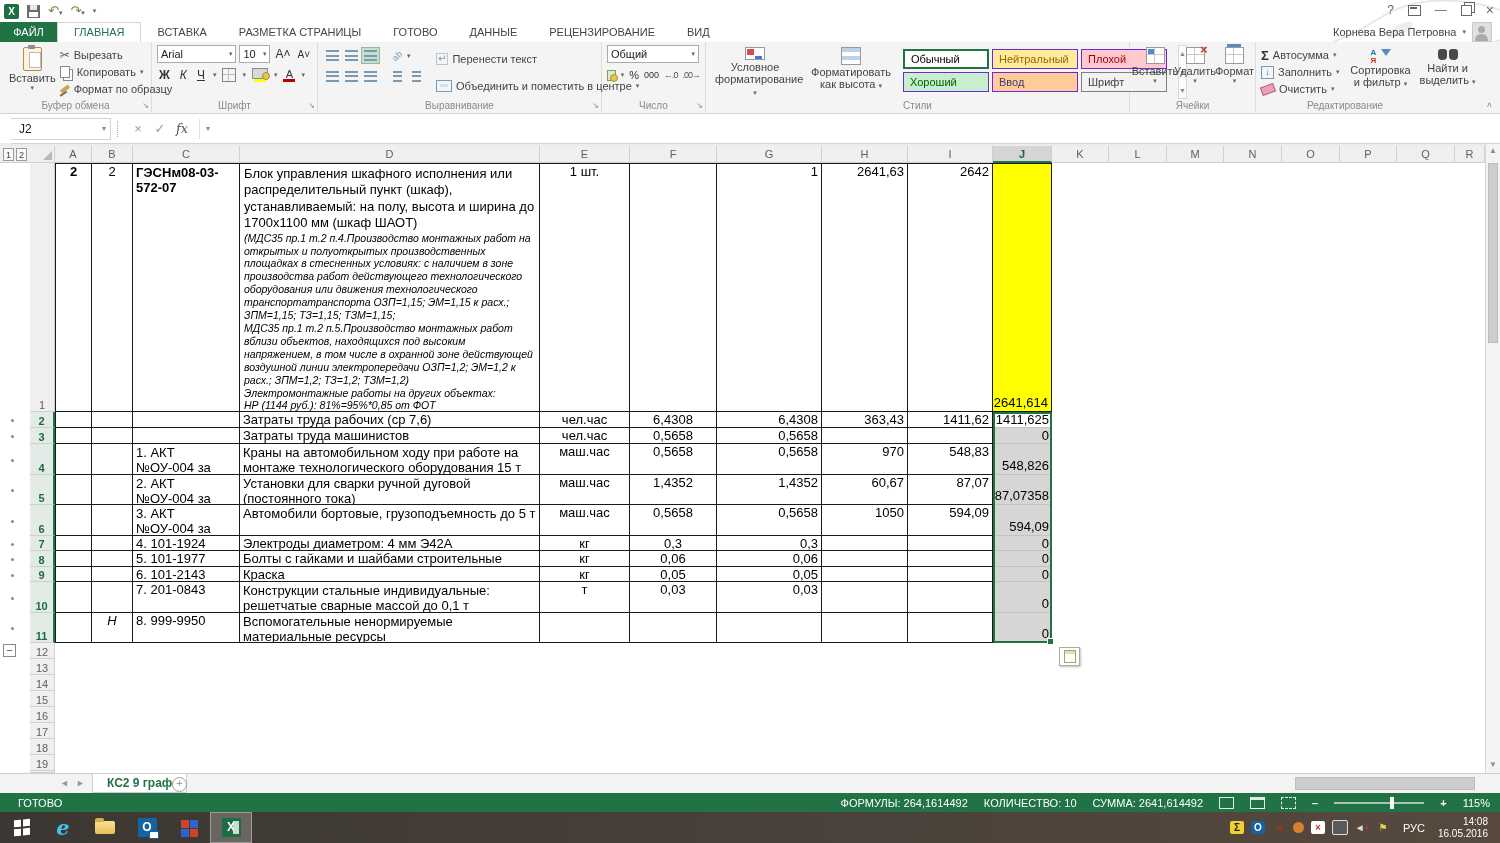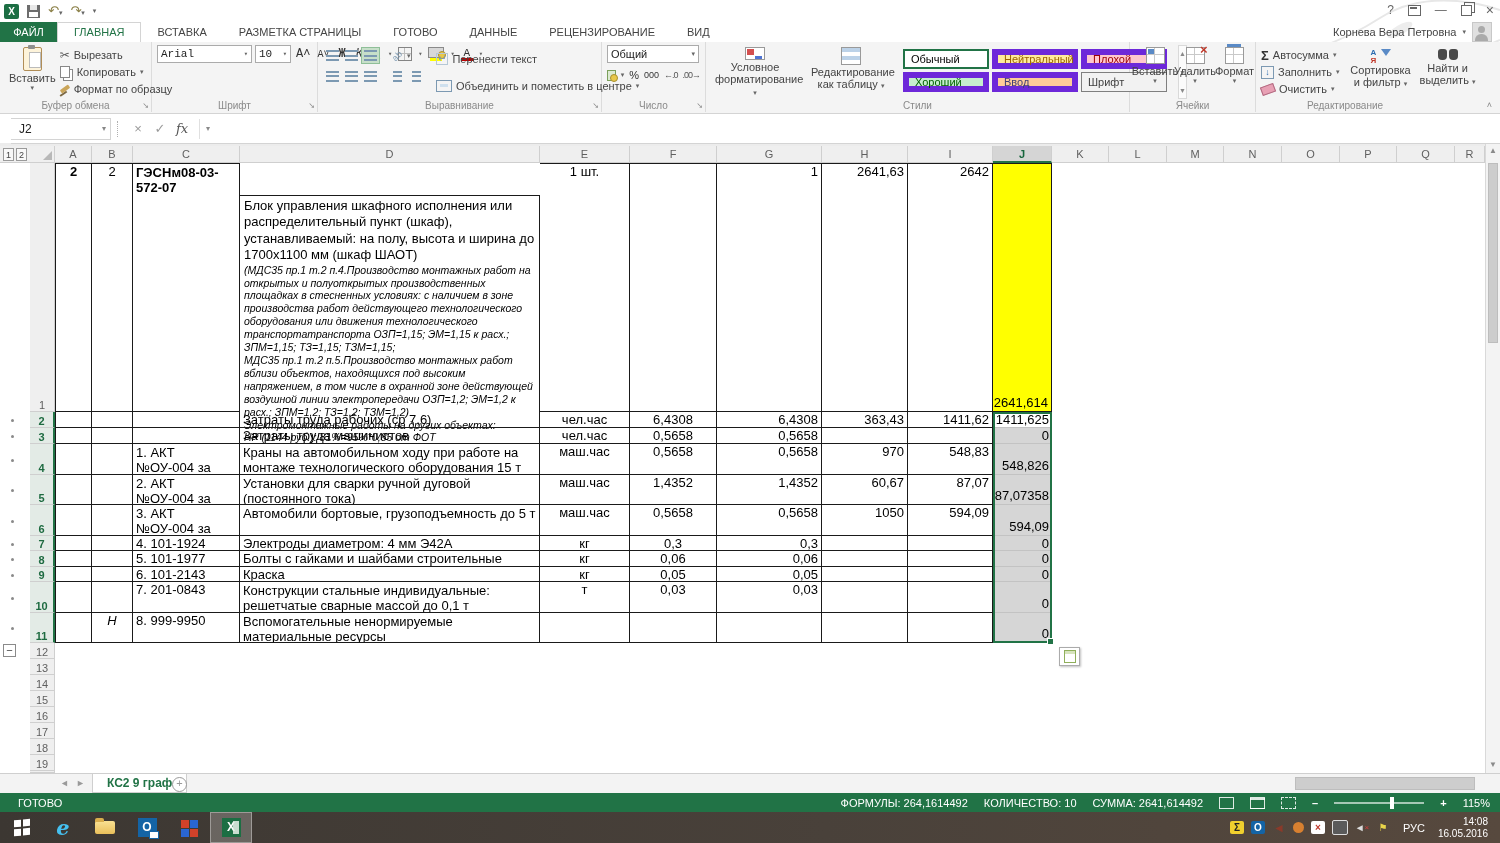--- a/index.html
+++ b/index.html
@@ -276,7 +276,7 @@
     </div>
 
     <div class="rgroup" style="width:166px">
-      <div style="display:flex;flex-direction:row;gap:5px;font-family:Liberation Mono, monospace;">
+      <div style="display:flex;flex-direction:column;gap:5px;">
         <div class="fontrow">
           <span class="fontsel" style="width:95px">
             <span>Arial</span>

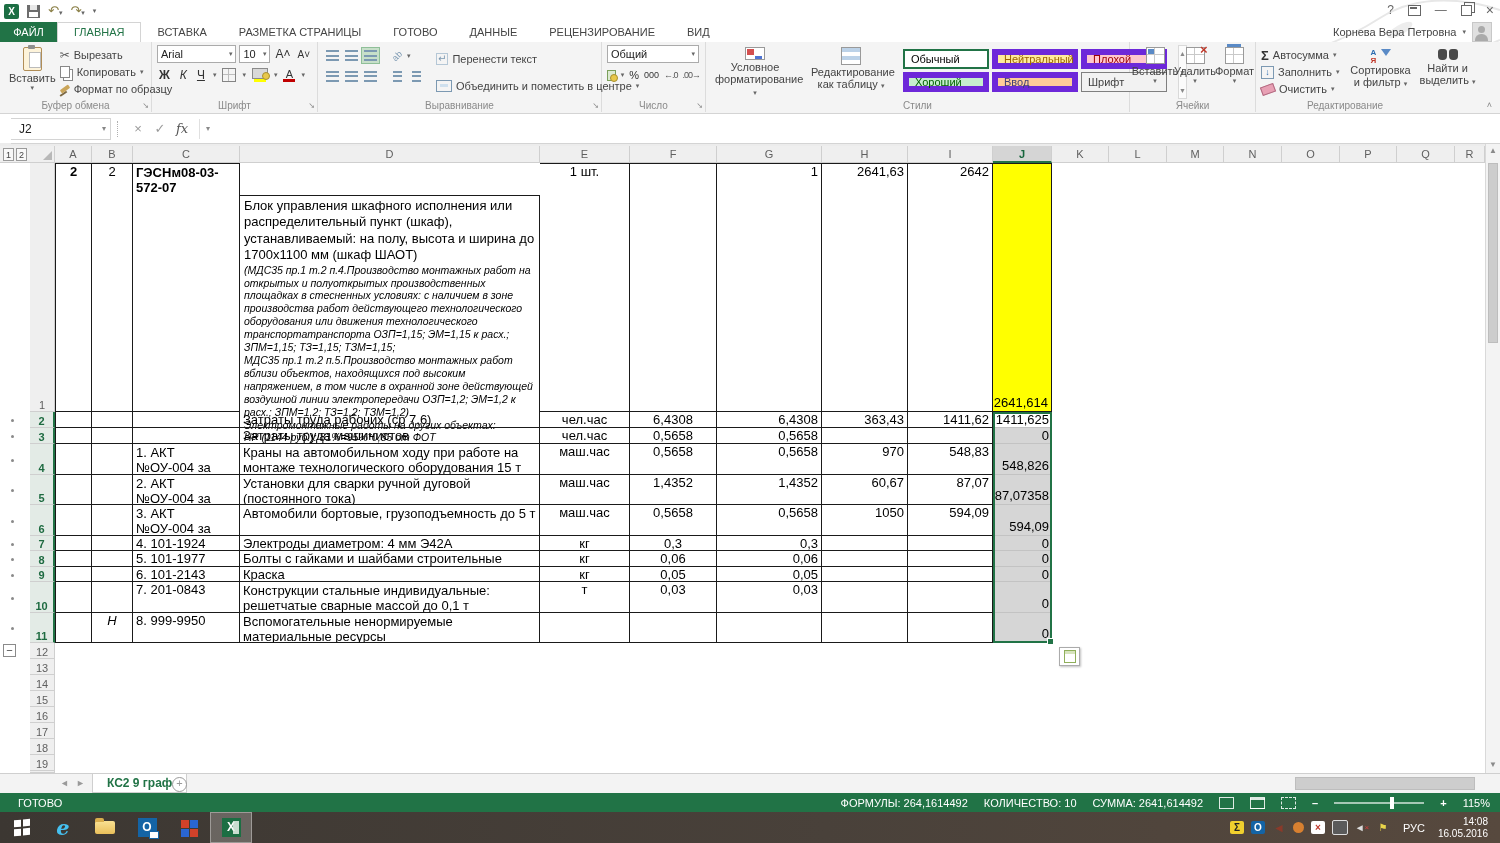--- a/index.html
+++ b/index.html
@@ -76,7 +76,7 @@
      repeating-linear-gradient(to bottom,#bcd2e8 0 4px,#fff 4px 8px);}
   .twoline{width:80px;text-align:center;font-size:11px;line-height:12px;color:#444;white-space:normal;}
   #stylegallery{display:grid;grid-template-columns:repeat(3,86px);grid-auto-rows:20px;gap:3px;margin-top:4px;}
-  .stylechip{display:flex;align-items:center;padding:0 6px;font-size:11px;border:6px solid #6d28d9;box-sizing:border-box;}
+  .stylechip{display:flex;align-items:center;padding:0 6px;font-size:11px;border:1px solid #6d28d9;box-sizing:border-box;}
   .galleryside{display:flex;flex-direction:column;justify-content:space-between;margin-left:3px;padding:4px 0;
     color:#8a8a8a;font-size:7px;border:1px solid #d9d9d9;width:13px;align-items:center;background:#fbfbfb;}
   .cellbtn{display:flex;flex-direction:column;align-items:center;gap:1px;width:40px;font-size:11px;color:#444;padding-top:2px;}

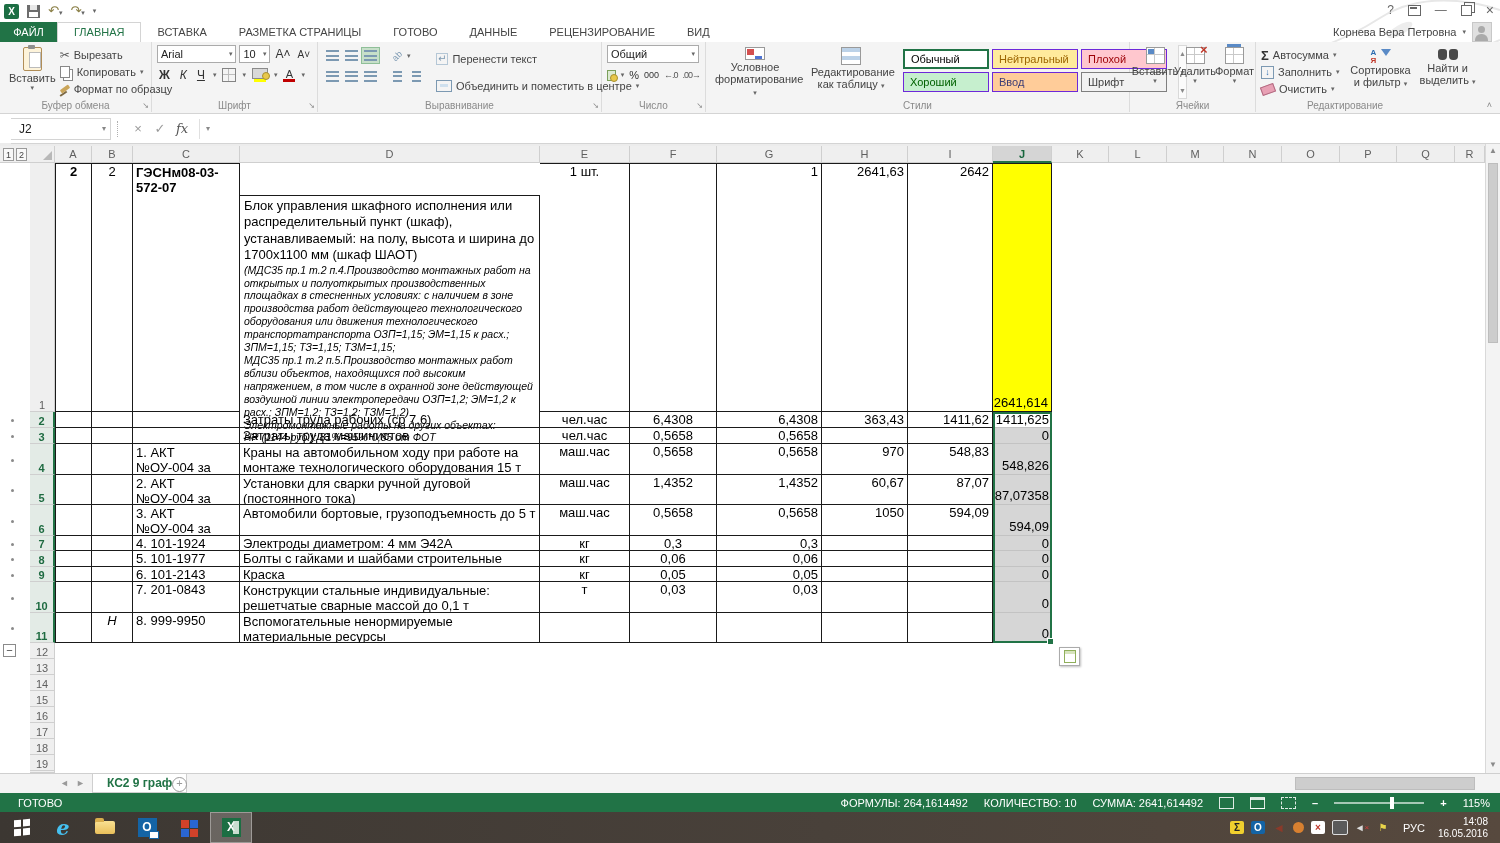--- a/index.html
+++ b/index.html
@@ -391,7 +391,7 @@
         </div>
         <div class="bigbtn">
           <span class="ic-fmttable"></span>
-          <span class="twoline"><span>Редактирование как таблицу</span> <span class="dd">▾</span></span>
+          <span class="twoline"><span>Форматировать как высота</span> <span class="dd">▾</span></span>
         </div>
         <div id="stylegallery">
             <div class="stylechip" style="background: rgb(255, 255, 255); color: rgb(0, 0, 0); border: 2px solid rgb(33, 115, 70);">Обычный</div>

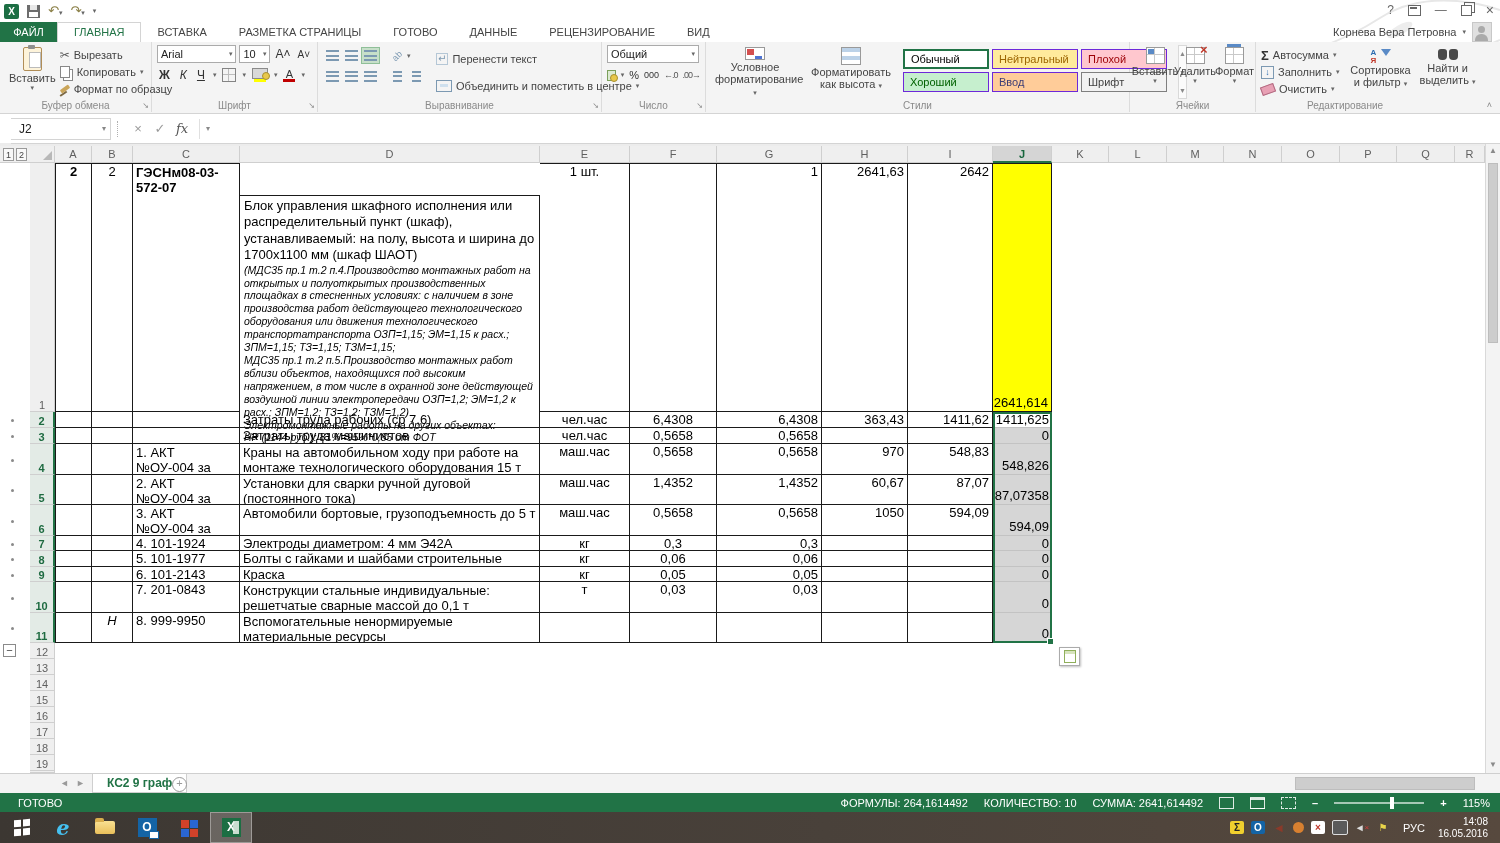--- a/index.html
+++ b/index.html
@@ -518,7 +518,7 @@
         <div class="cell tbl b top wrap bt" style="left: 133px; top: 20px; width: 107px; height: 249px;">
           <span class="ct">ГЭСНм08-03-572-07</span>
         </div>
-        <div class="cell tbl top bt rich" style="left: 240px; top: 20px; width: 300px; height: 249px; margin-top: 32px;">
+        <div class="cell tbl top bt rich" style="left: 240px; top: 20px; width: 300px; height: 249px;">
           <div class="rm">Блок управления шкафного исполнения или распределительный пункт (шкаф), устанавливаемый: на полу, высота и ширина до 1700х1100 мм (шкаф ШАОТ)</div>
           <div class="ri">(МДС35 пр.1 т.2 п.4.Производство монтажных работ на открытых и полуоткрытых производственных площадках в стесненных условиях: с наличием в зоне производства работ действующего технологического оборудования или движения технологического транспортатранспорта ОЗП=1,15; ЭМ=1,15 к расх.; ЗПМ=1,15; ТЗ=1,15; ТЗМ=1,15;
 МДС35 пр.1 т.2 п.5.Производство монтажных работ вблизи объектов, находящихся под высоким напряжением, в том числе в охранной зоне действующей воздушной линии электропередачи ОЗП=1,2; ЭМ=1,2 к расх.; ЗПМ=1,2; ТЗ=1,2; ТЗМ=1,2)

